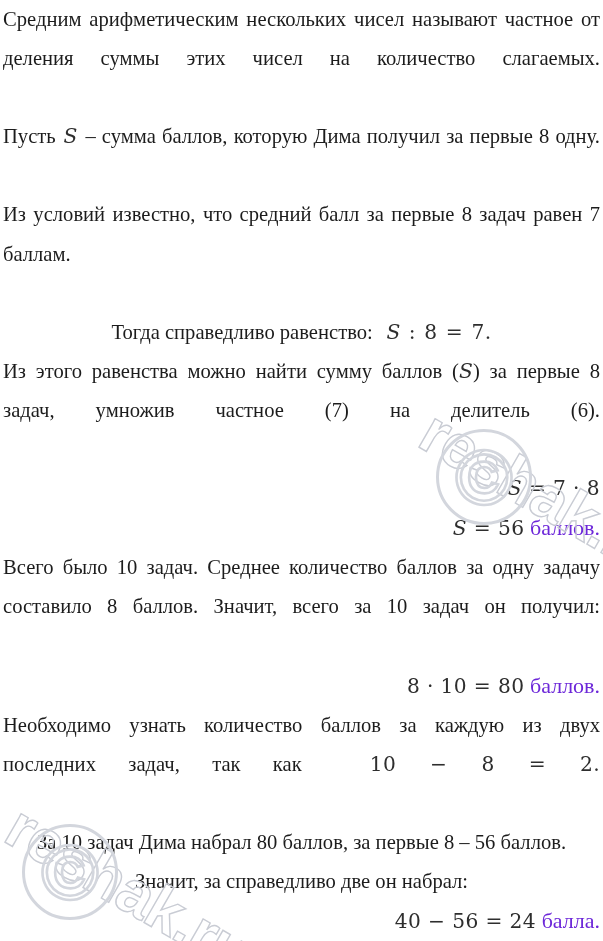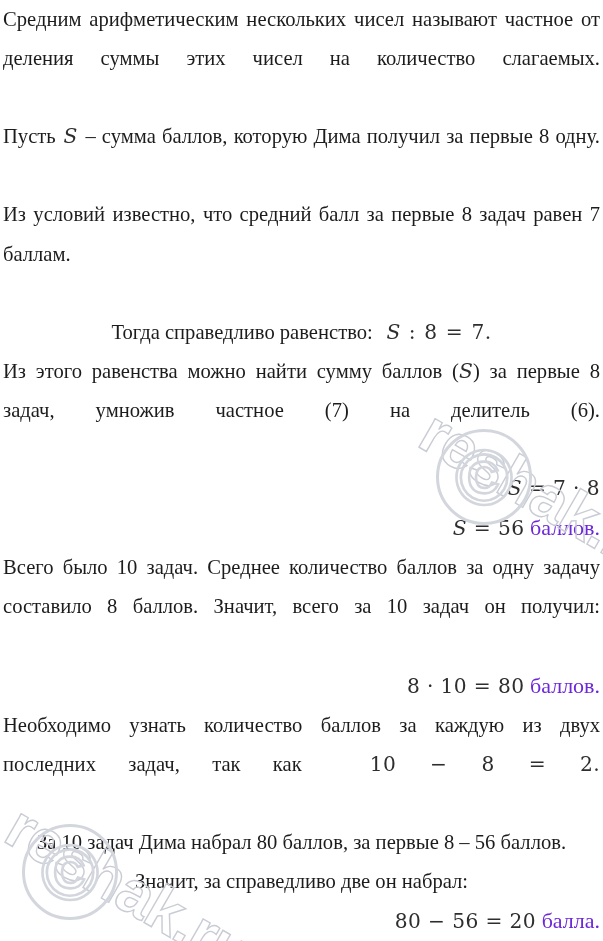--- a/index.html
+++ b/index.html
@@ -181,7 +181,7 @@
 
     <p class="para nojust">Значит, за справедливо две он набрал:</p>
 
-    <p class="para mathline"><span>80 − 56 = 20</span><span class="tail"> балла.</span></p>
+    <p class="para mathline"><span>40 − 56 = 24</span><span class="tail"> балла.</span></p>
 
     <p class="para nojust">Таким образом, за каждую из последних двух задач он набрал:</p>
 

